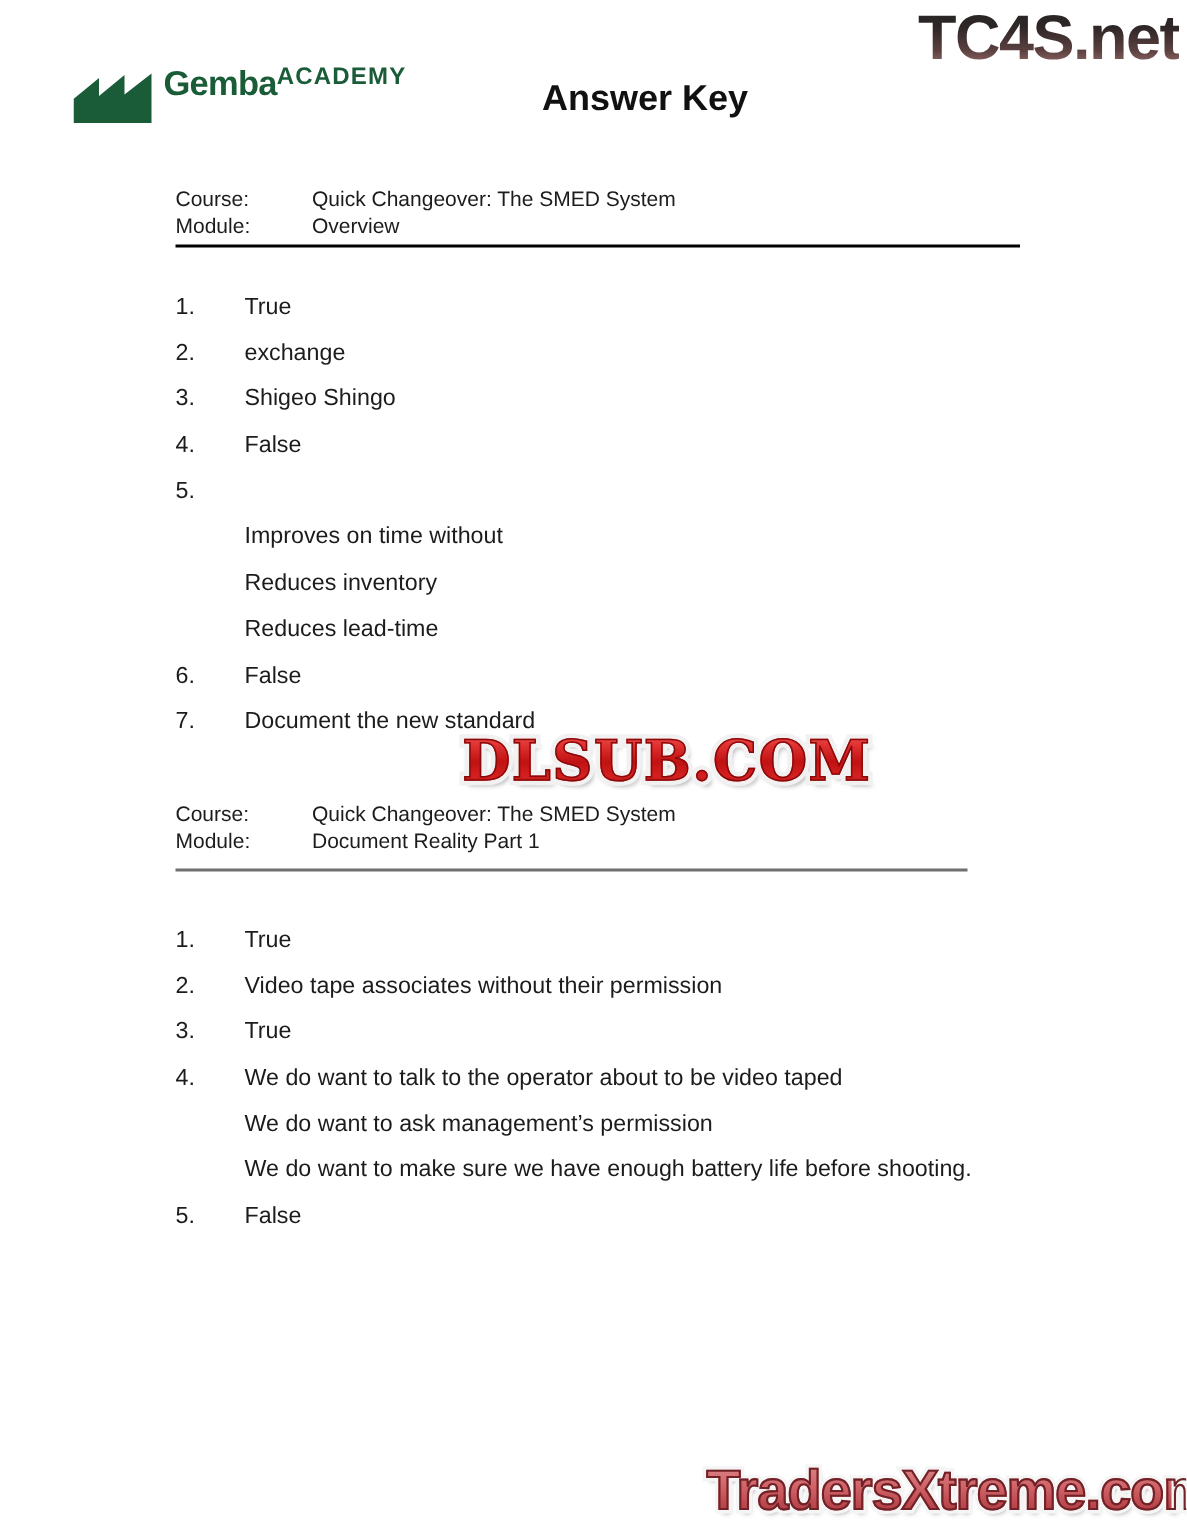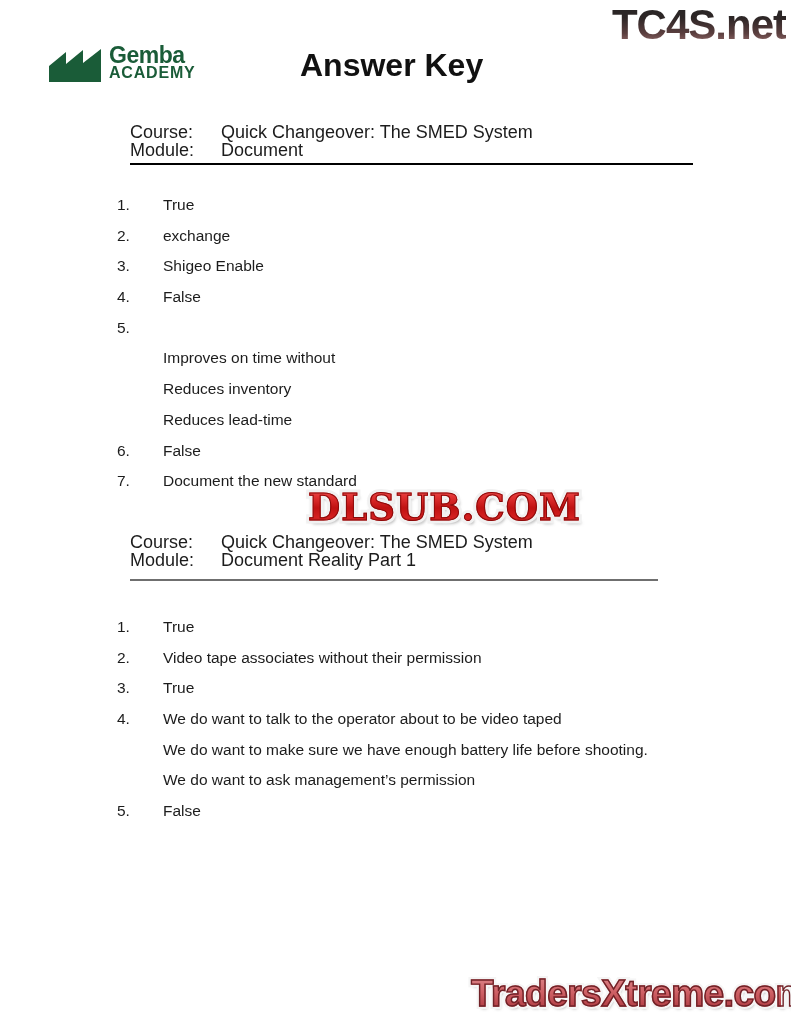--- a/index.html
+++ b/index.html
@@ -16,7 +16,7 @@
   
   .logo { position:absolute; left:49px; top:44px; display:flex; align-items:flex-start; gap:5px; }
   .logo-icon { width:55px; height:38px; display:block; }
-  .logo-text { display:flex; flex-direction:column; margin-top:1px;justify-content:center; }
+  .logo-text { display:flex; flex-direction:row; margin-top:1px;justify-content:center; }
   .logo-name { font-size:23px; font-weight:bold; color:#1a5c38; line-height:21px; letter-spacing:-0.5px; }
   .logo-sub  { font-size:16px; font-weight:bold; color:#1a5c38; line-height:13px; letter-spacing:0.8px; }
 

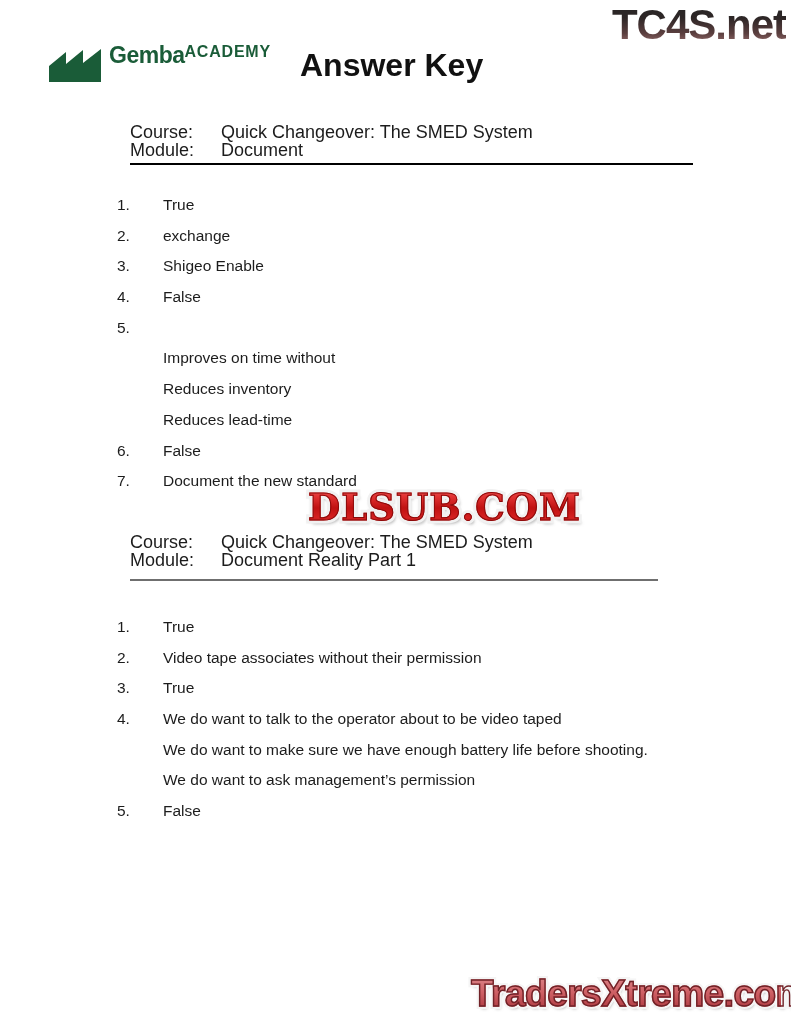--- a/index.html
+++ b/index.html
@@ -23,8 +23,8 @@
   
   .page-title {
     position:absolute; left:300px; top:47px; width:260px; height:39px;
-    overflow:hidden; text-align:left;
-    font-size:32px; font-weight:bold; color:#111; line-height:37px;
+    overflow:hidden; text-align:center;
+    font-size:24px; font-weight:bold; color:#111; line-height:37px;
   }
 
   

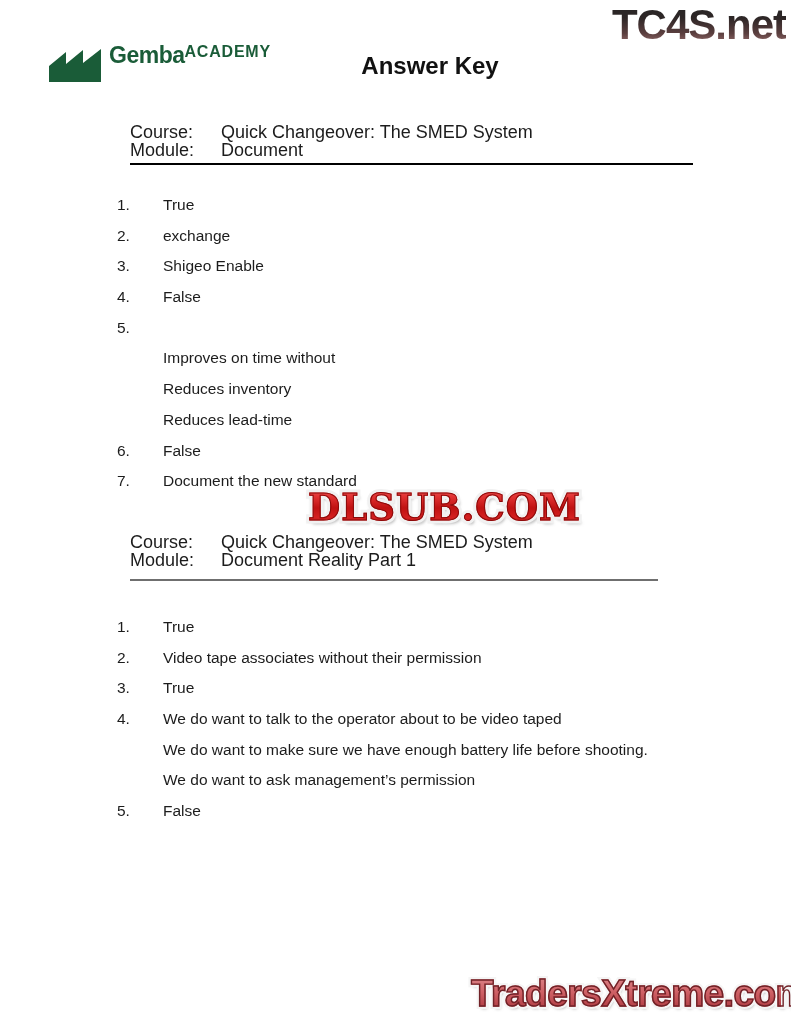--- a/index.html
+++ b/index.html
@@ -64,7 +64,7 @@
   }
 
   
-  .course-block { position:absolute; left:117px; width:565px; font-size:18px; line-height:18.4px;margin-left:13px; }
+  .course-block { position:absolute; left:117px; width:565px; font-size:14px; line-height:18.4px; }
   .course-block .hrow { display:flex; }
   .course-block .hlabel { width:91px; }
   .divider-solid { width:563px; border-top:2.5px solid #000; margin-top:3px; }

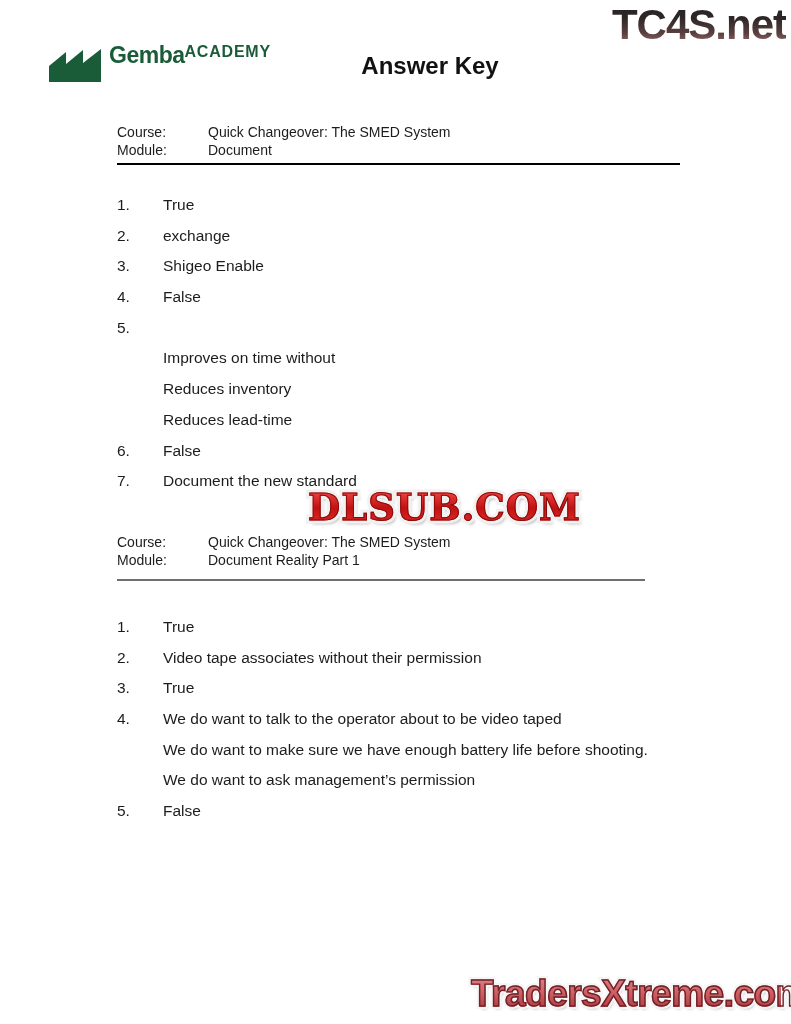--- a/index.html
+++ b/index.html
@@ -106,7 +106,7 @@
     </div>
     <div class="hrow">
       <span class="hlabel">Module:</span>
-      <span>Document</span>
+      <span>Overview</span>
     </div>
     <div class="divider-solid"></div>
   </div>

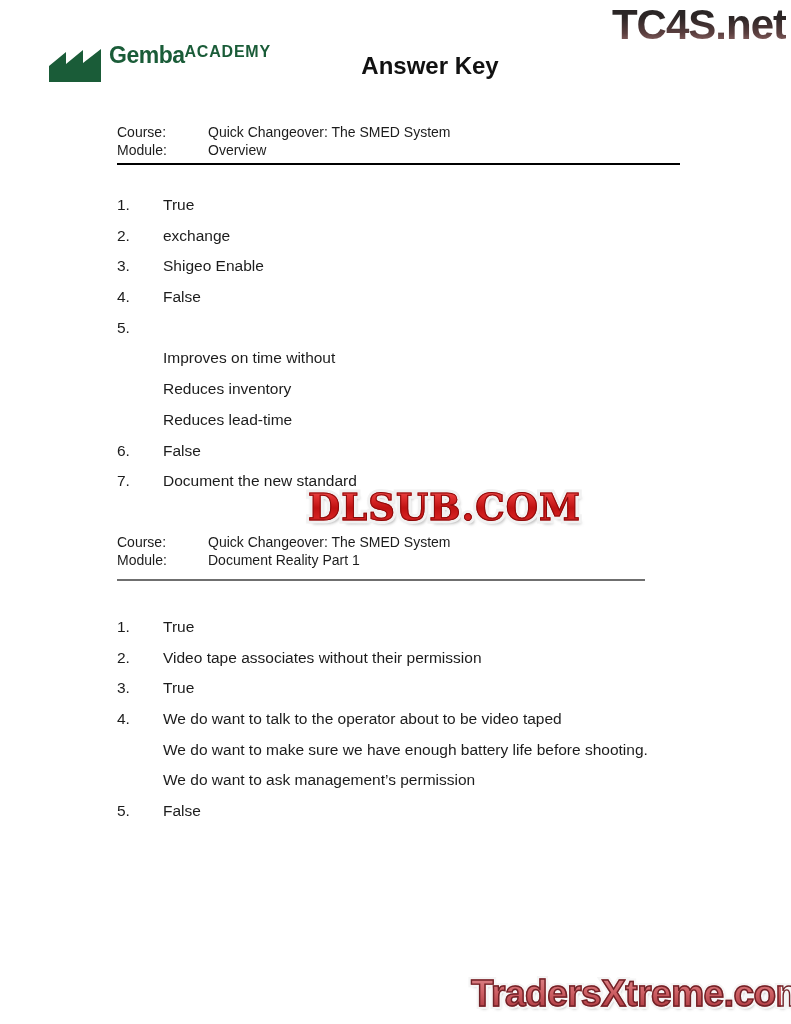--- a/index.html
+++ b/index.html
@@ -122,7 +122,7 @@
       </div>
     <div class="row">
         <span class="num">3.</span>
-        <span>Shigeo Enable</span>
+        <span>Shigeo Shingo</span>
       </div>
     <div class="row">
         <span class="num">4.</span>

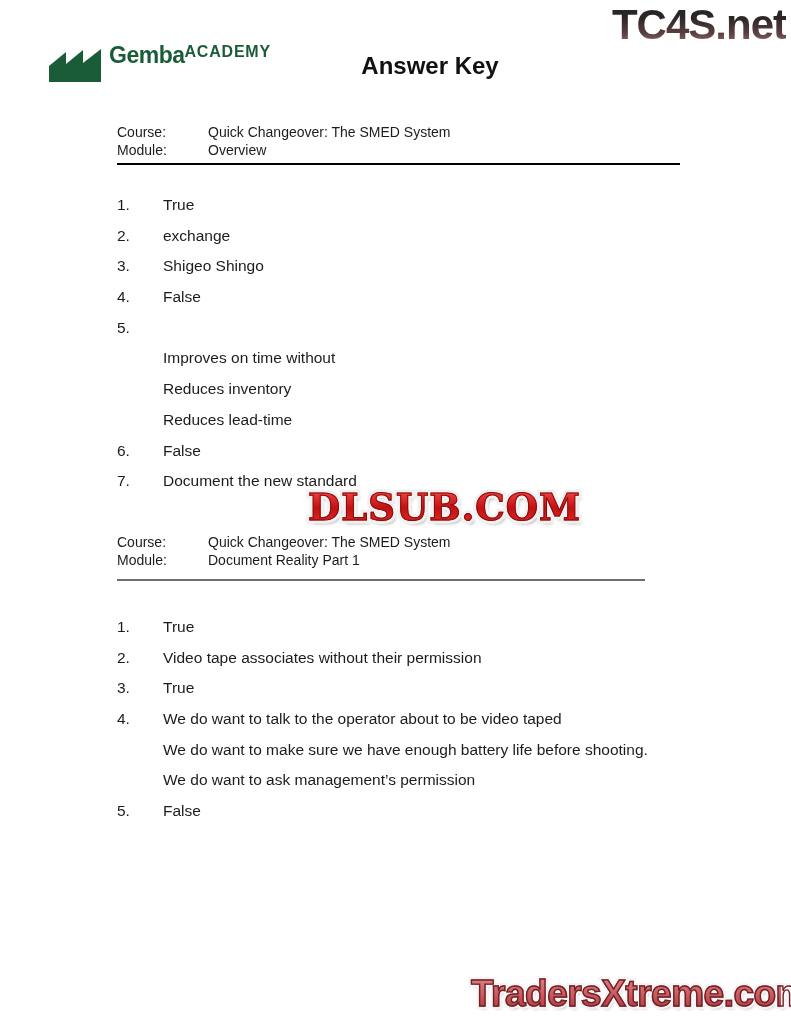--- a/index.html
+++ b/index.html
@@ -189,11 +189,11 @@
       </div>
     <div class="row">
         <span class="num"></span>
+        <span>We do want to ask management’s permission</span>
+      </div>
+    <div class="row">
+        <span class="num"></span>
         <span>We do want to make sure we have enough battery life before shooting.</span>
-      </div>
-    <div class="row">
-        <span class="num"></span>
-        <span>We do want to ask management’s permission</span>
       </div>
     <div class="row">
         <span class="num">5.</span>

